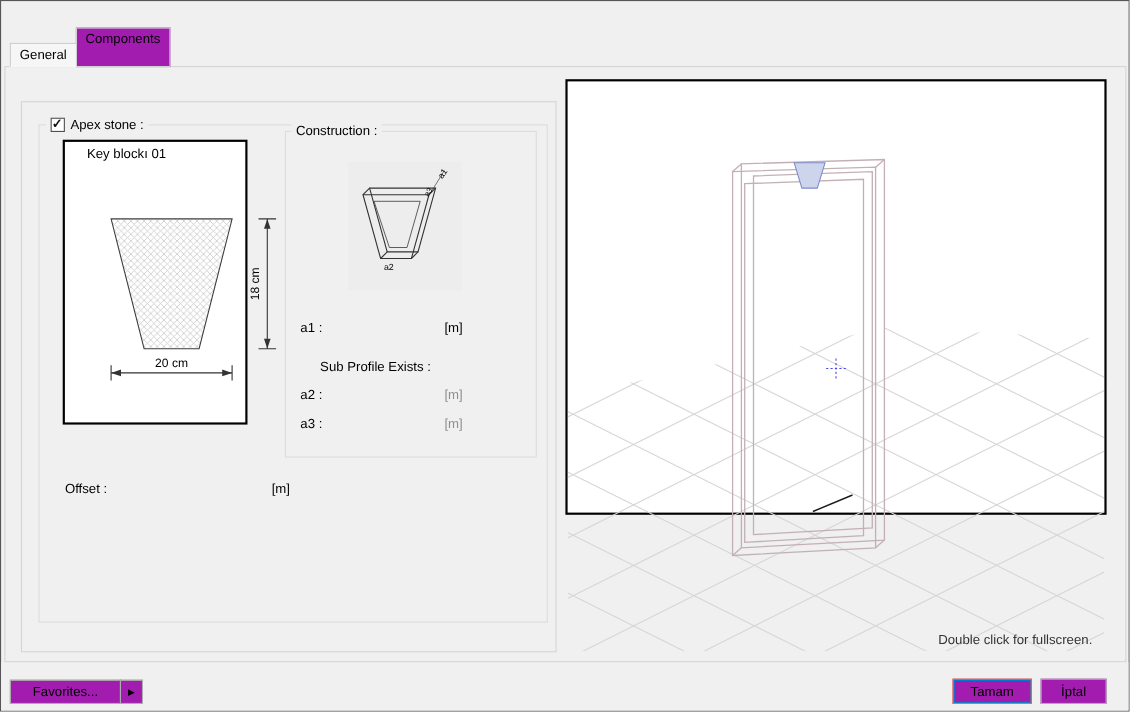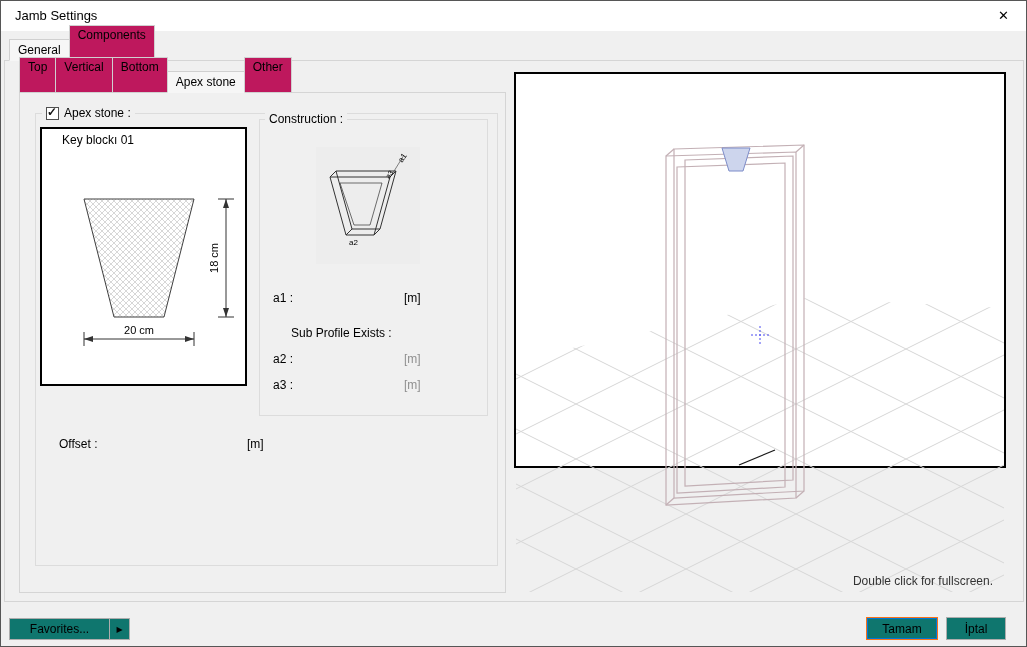--- a/index.html
+++ b/index.html
@@ -53,12 +53,6 @@
 <div class="dialog">
 
   
-  <div class="abs titlebar">
-    <div class="abs title-text">Jamb Settings</div>
-    <div class="abs close-btn">
-      <span>✕</span>
-    </div>
-  </div>
 
   
   <div class="abs tabstrip" style="left:8px;top:39px;height:21px;">

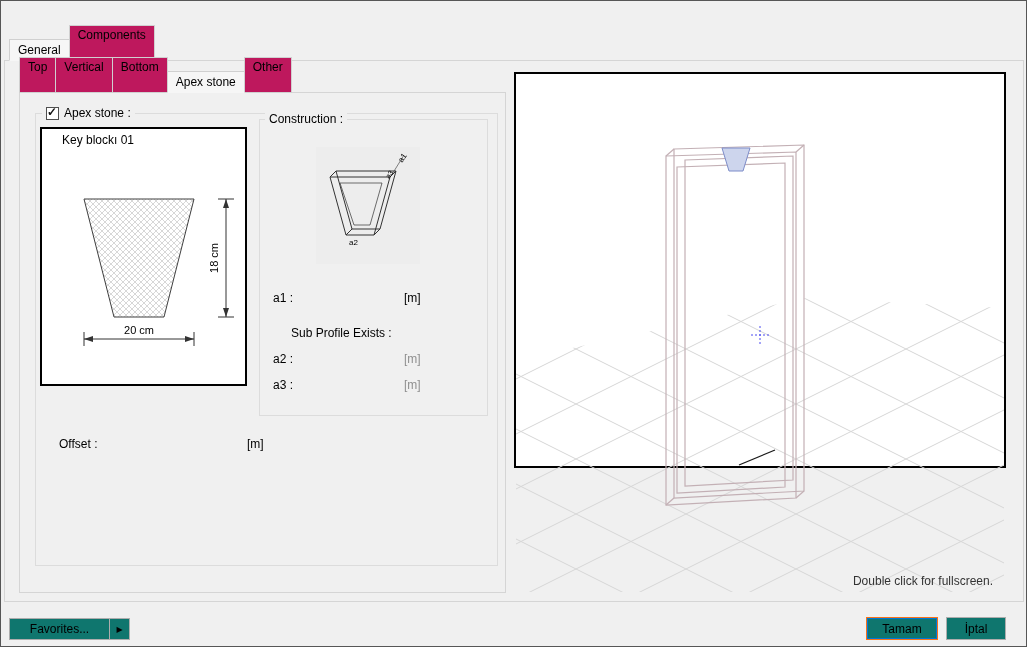--- a/index.html
+++ b/index.html
@@ -17,7 +17,7 @@
   
   .tabstrip{display:flex;align-items:flex-end;z-index:3;}
   .tab{box-sizing:border-box;height:36px;line-height:18px;padding:0 8px;border:1px solid #d0d0d0;
-    background:#be185d;margin-right:-1px;white-space:nowrap;cursor:pointer;}
+    background:#a21caf;margin-right:-1px;white-space:nowrap;cursor:pointer;}
   .tab.active{height:22px;line-height:20px;background:#f6f6f6;border-bottom:1px solid #f6f6f6;z-index:4;}
   .page{box-sizing:border-box;border:1px solid #d5d5d5;background:#f0f0f0;z-index:1;}
   

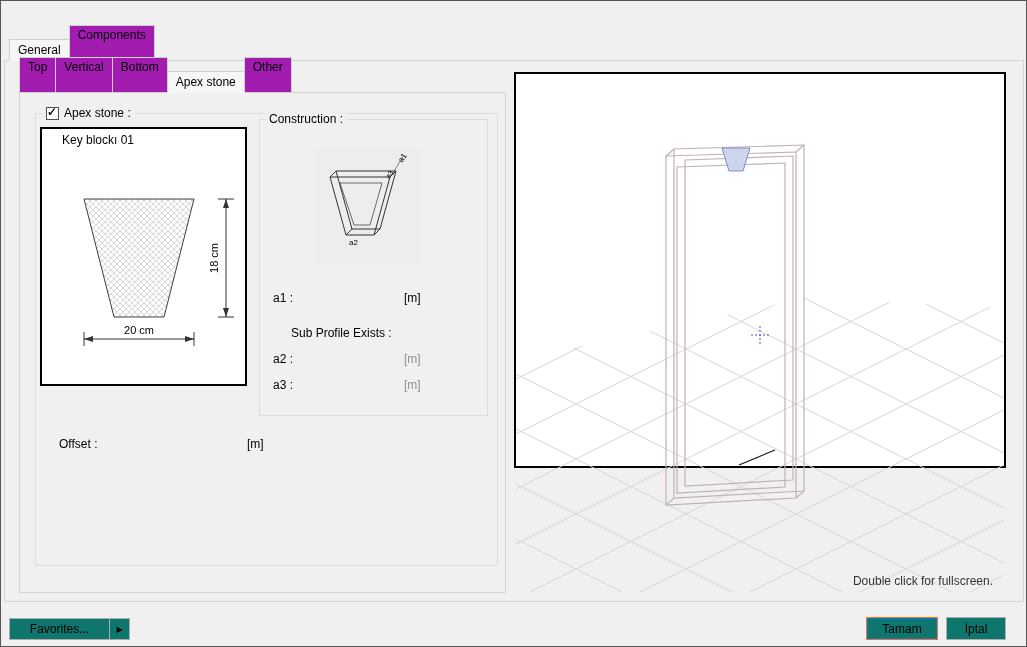--- a/index.html
+++ b/index.html
@@ -62,13 +62,6 @@
   <div class="abs page" style="left:3px;top:59px;width:1020px;height:542px;"></div>
 
   
-  <div class="abs tabstrip" style="left:18px;top:72px;height:20px;">
-    <div class="tab">Top</div>
-    <div class="tab">Vertical</div>
-    <div class="tab">Bottom</div>
-    <div class="tab active">Apex stone</div>
-    <div class="tab">Other</div>
-  </div>
   <div class="abs page" style="left:18px;top:91px;width:487px;height:501px;"></div>
 
   

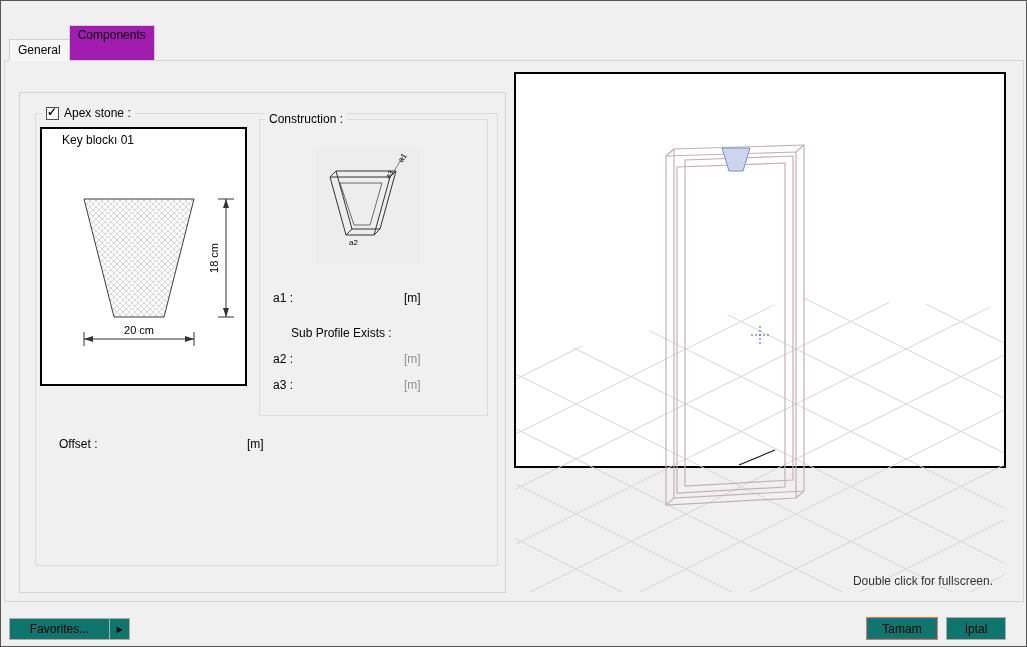--- a/index.html
+++ b/index.html
@@ -74,7 +74,7 @@
   </div>
 
   
-  <div class="abs profilebox" style="left:39px;top:126px;width:207px;height:259px;">
+  <div class="abs profilebox" style="left:56px;top:126px;width:168px;height:259px;">
     <div class="abs profile-name">Key blockı 01</div>
     <svg width="203" height="255" viewBox="0 0 203 255">
       <defs>

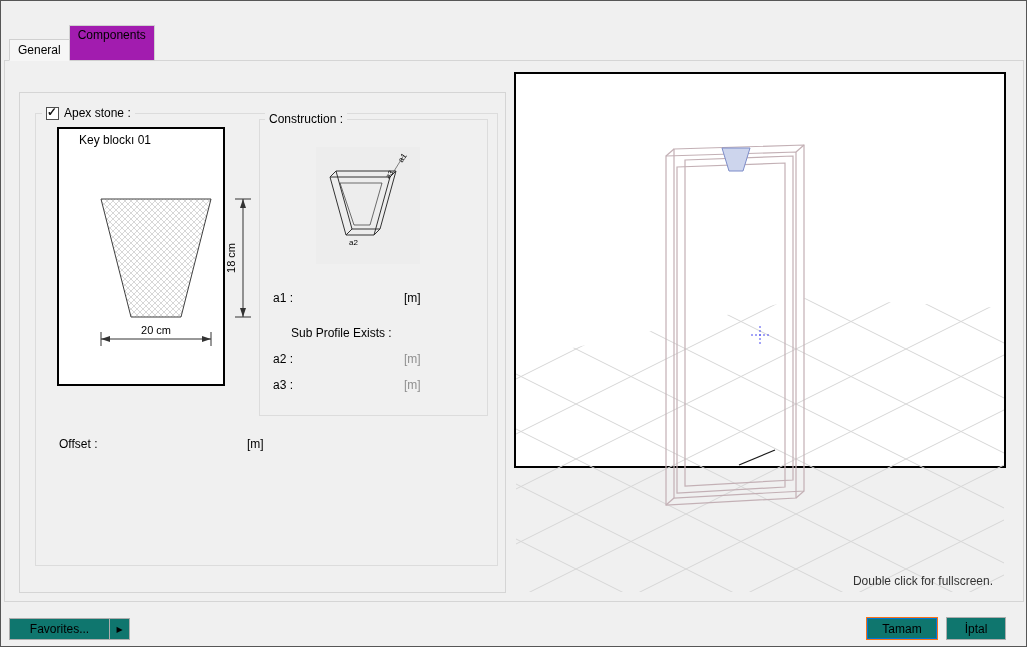--- a/index.html
+++ b/index.html
@@ -32,7 +32,7 @@
     font-family:"Liberation Sans", sans-serif;font-size:12px;padding:0 4px;color:#000;}
   .txt.disabled{border-color:#c9c9c9;color:#8f8f8f;background:#fdfdfd;}
   
-  .btn{box-sizing:border-box;border:1px solid #adadad;background:#0f766e;text-align:center;
+  .btn{box-sizing:border-box;border:1px solid #adadad;background:#a21caf;text-align:center;
     font-family:"Liberation Sans", sans-serif;font-size:12px;cursor:pointer;
     display:flex;align-items:center;justify-content:center;}
   .btn.default{border:1px solid #f97316;box-shadow:inset 0 0 0 1px #0078d7;}

